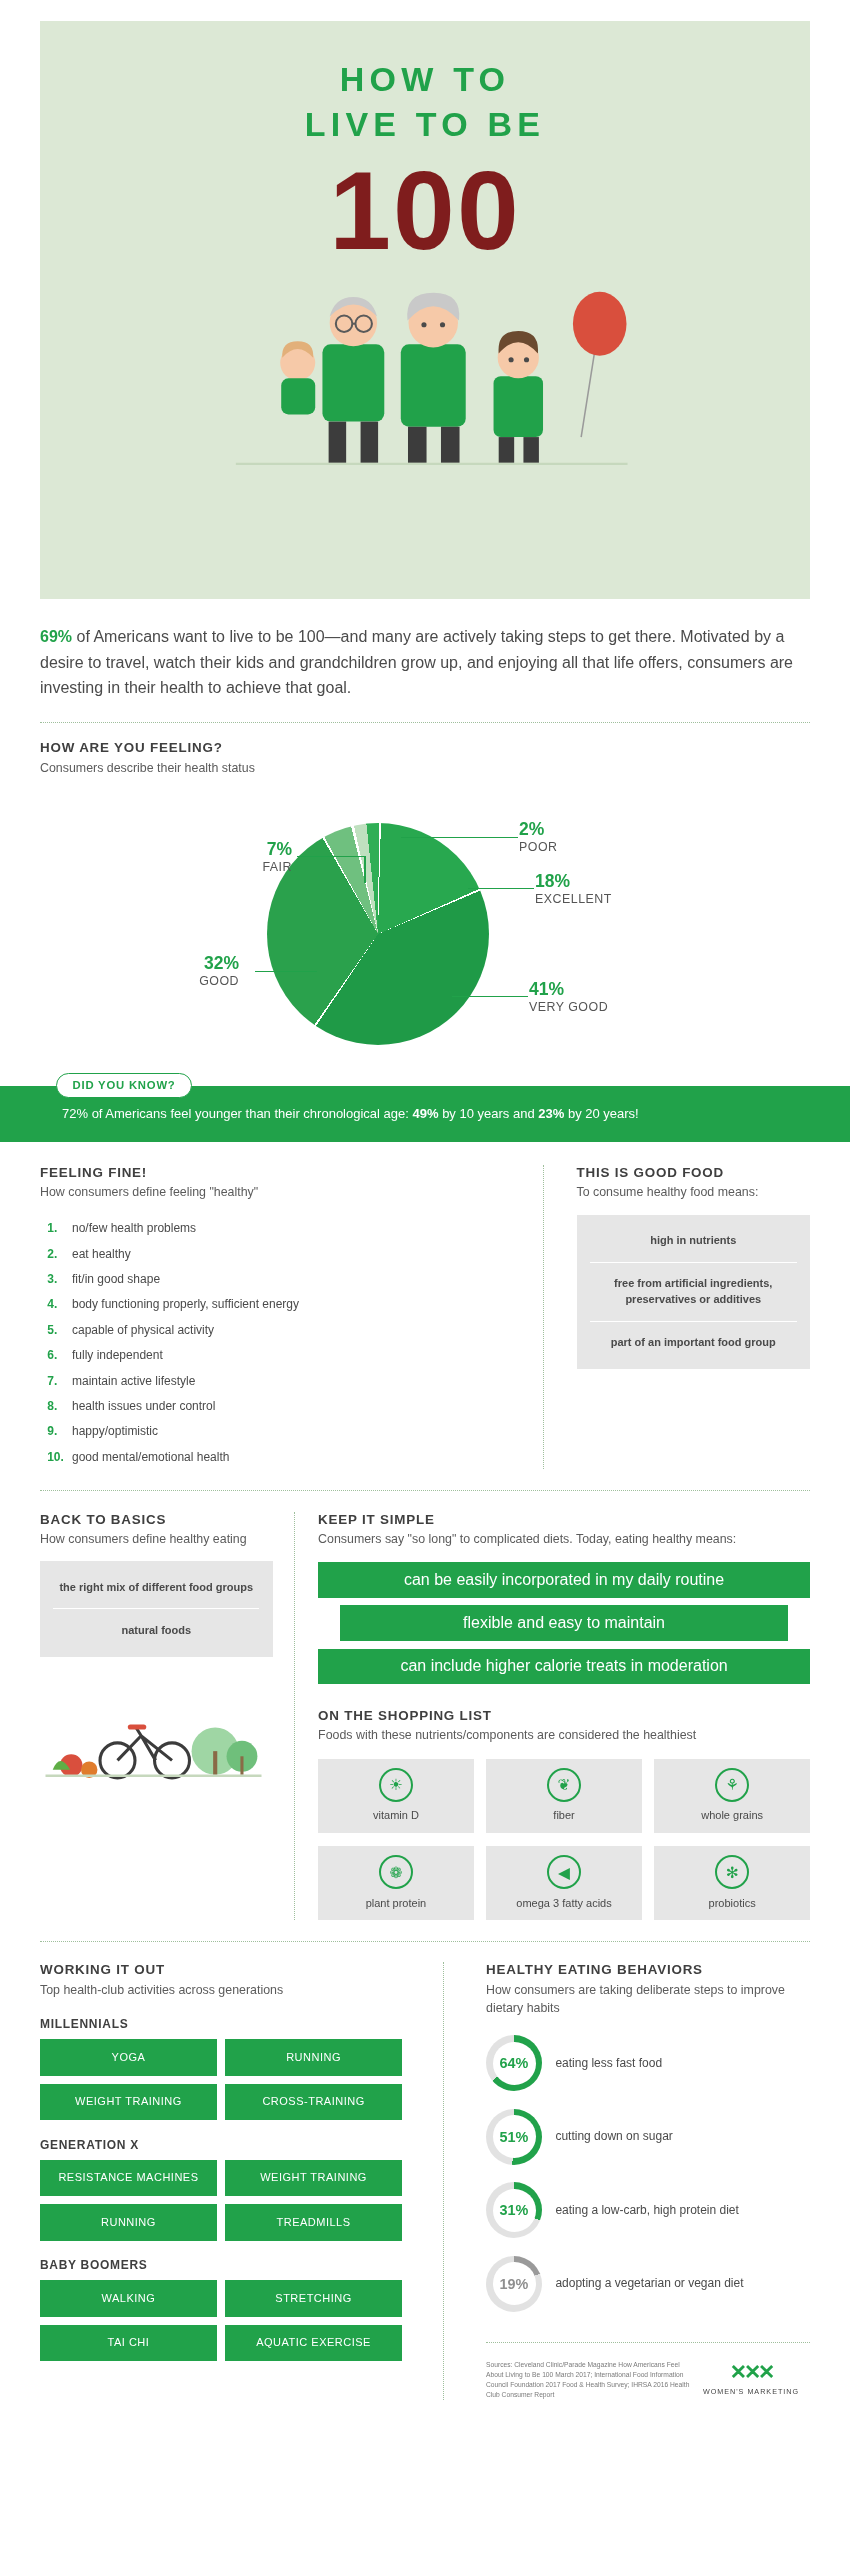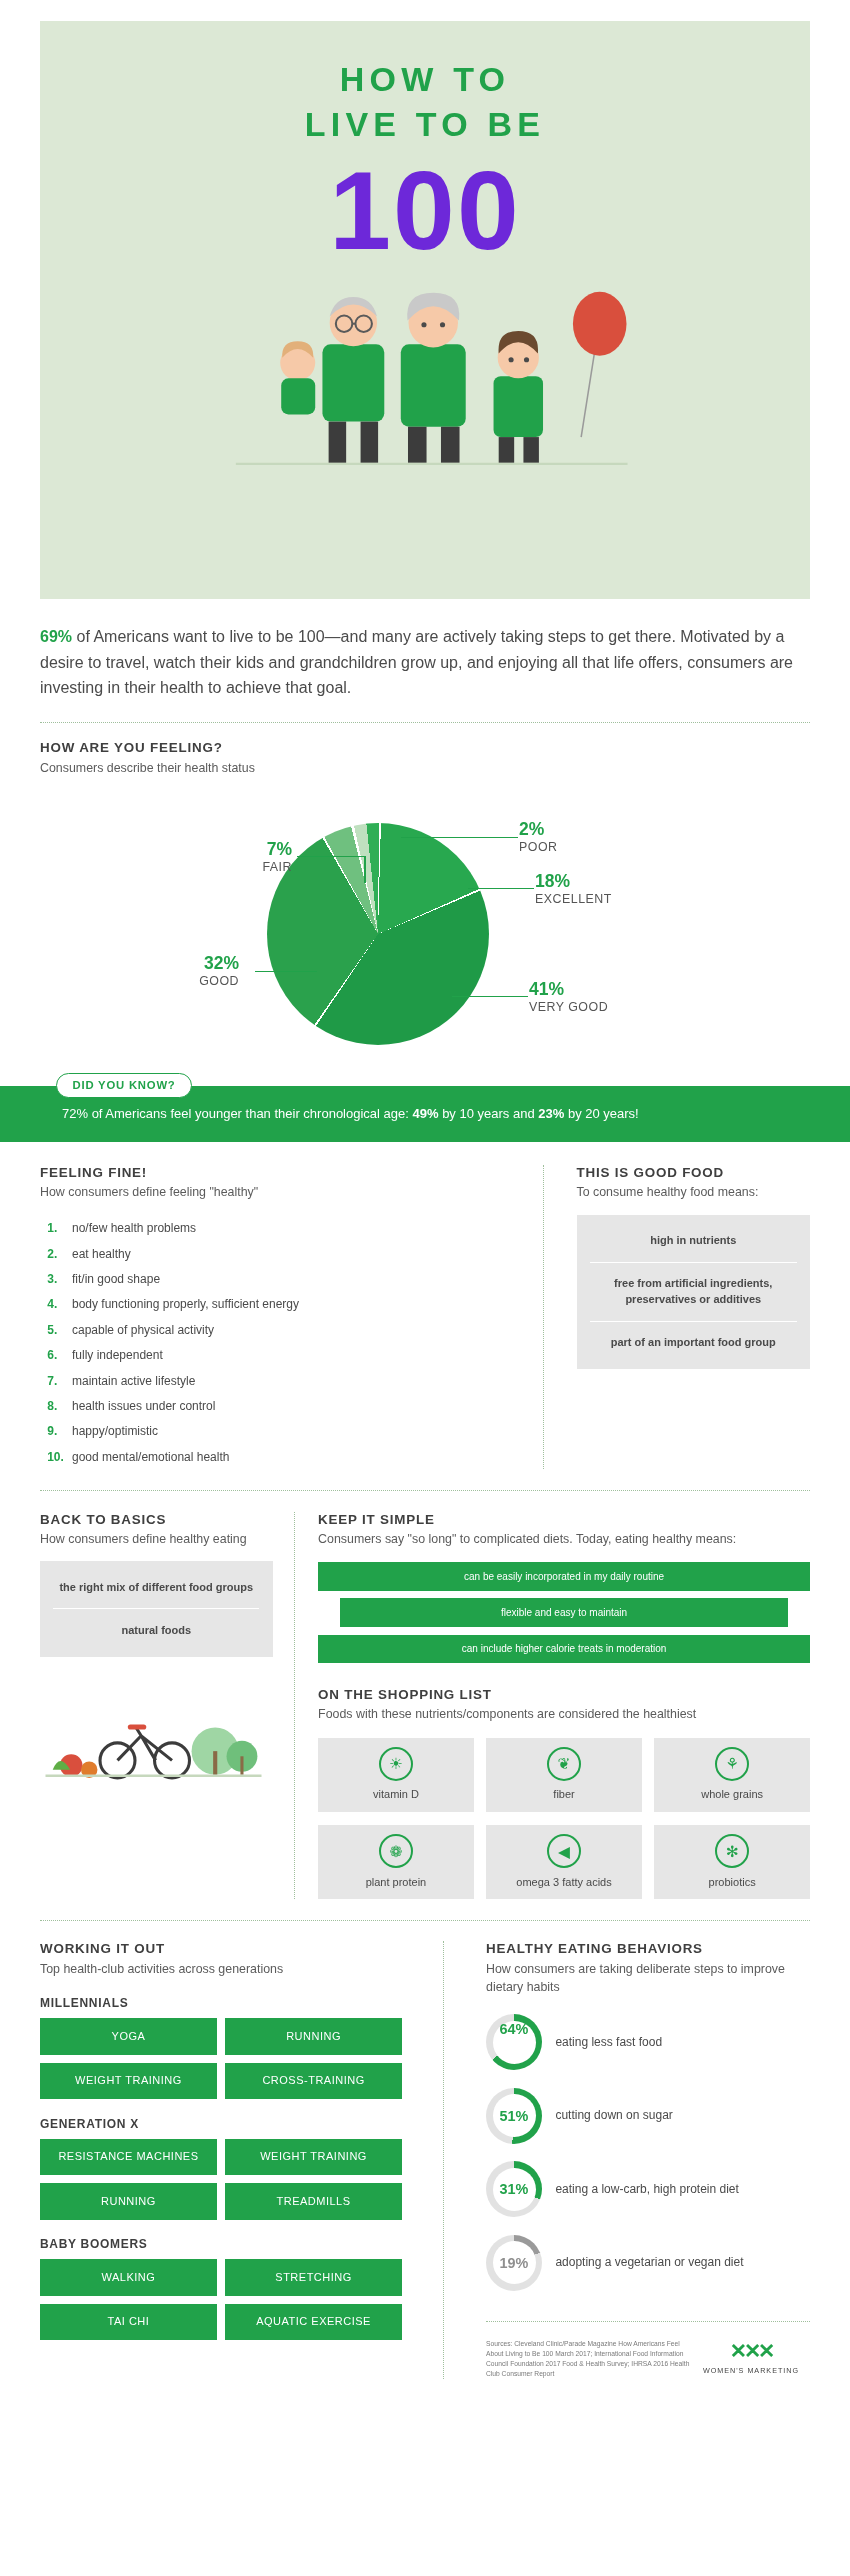--- a/index.html
+++ b/index.html
@@ -37,7 +37,7 @@
   }
   .hero-100 {
     text-align: center;
-    color: #6d28d9;
+    color: #7f1d1d;
     font-weight: bold;
     font-size: 111px;
     line-height: 0.92;

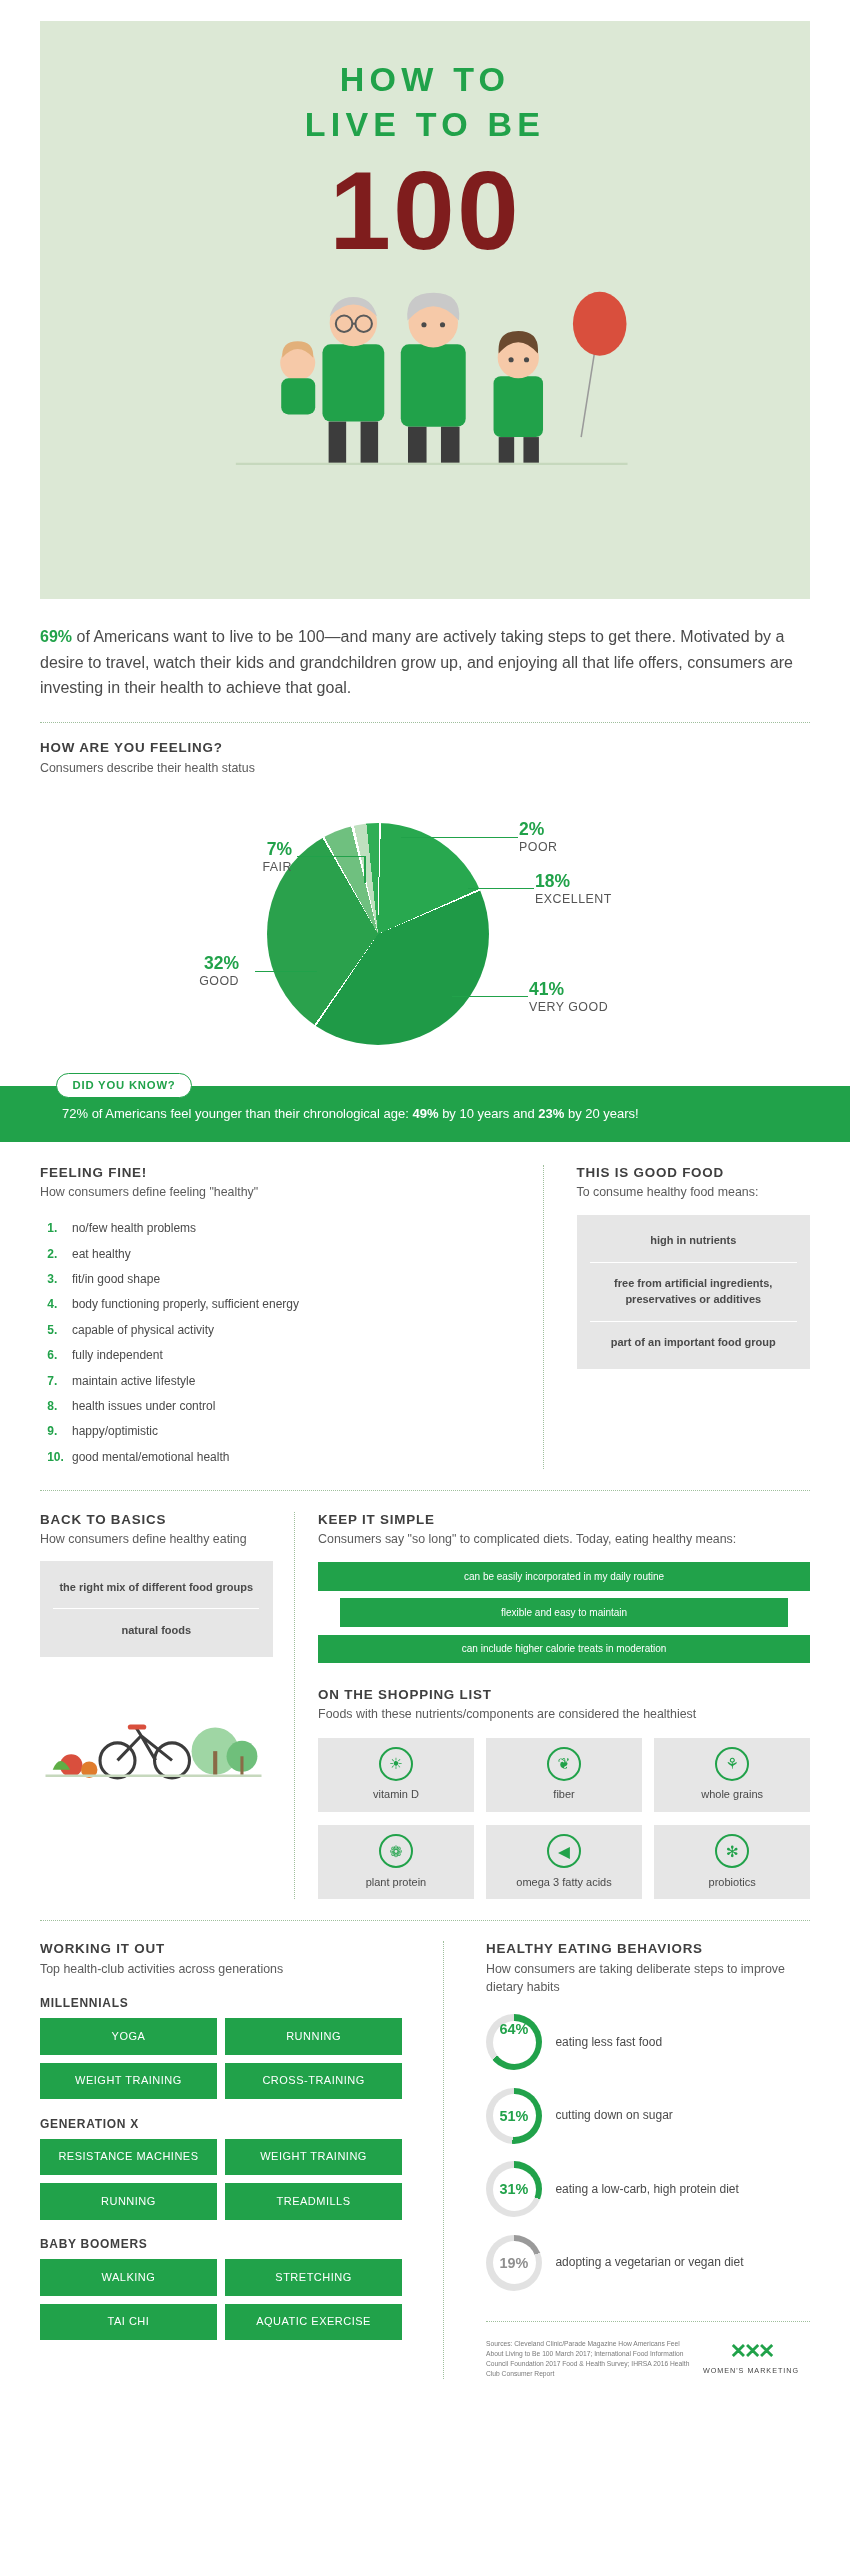--- a/index.html
+++ b/index.html
@@ -165,7 +165,7 @@
   .pillrow { margin-top: 13.4px; }
   .pill {
     background: #21a24a; color: #fff;
-    font-size: 10px; text-align: center;
+    font-size: 16px; text-align: center;
     padding: 8.8px 9.3px; margin-bottom: 7.7px;
   }
   .pill.mid { margin-left: 21.6px; margin-right: 21.6px; }

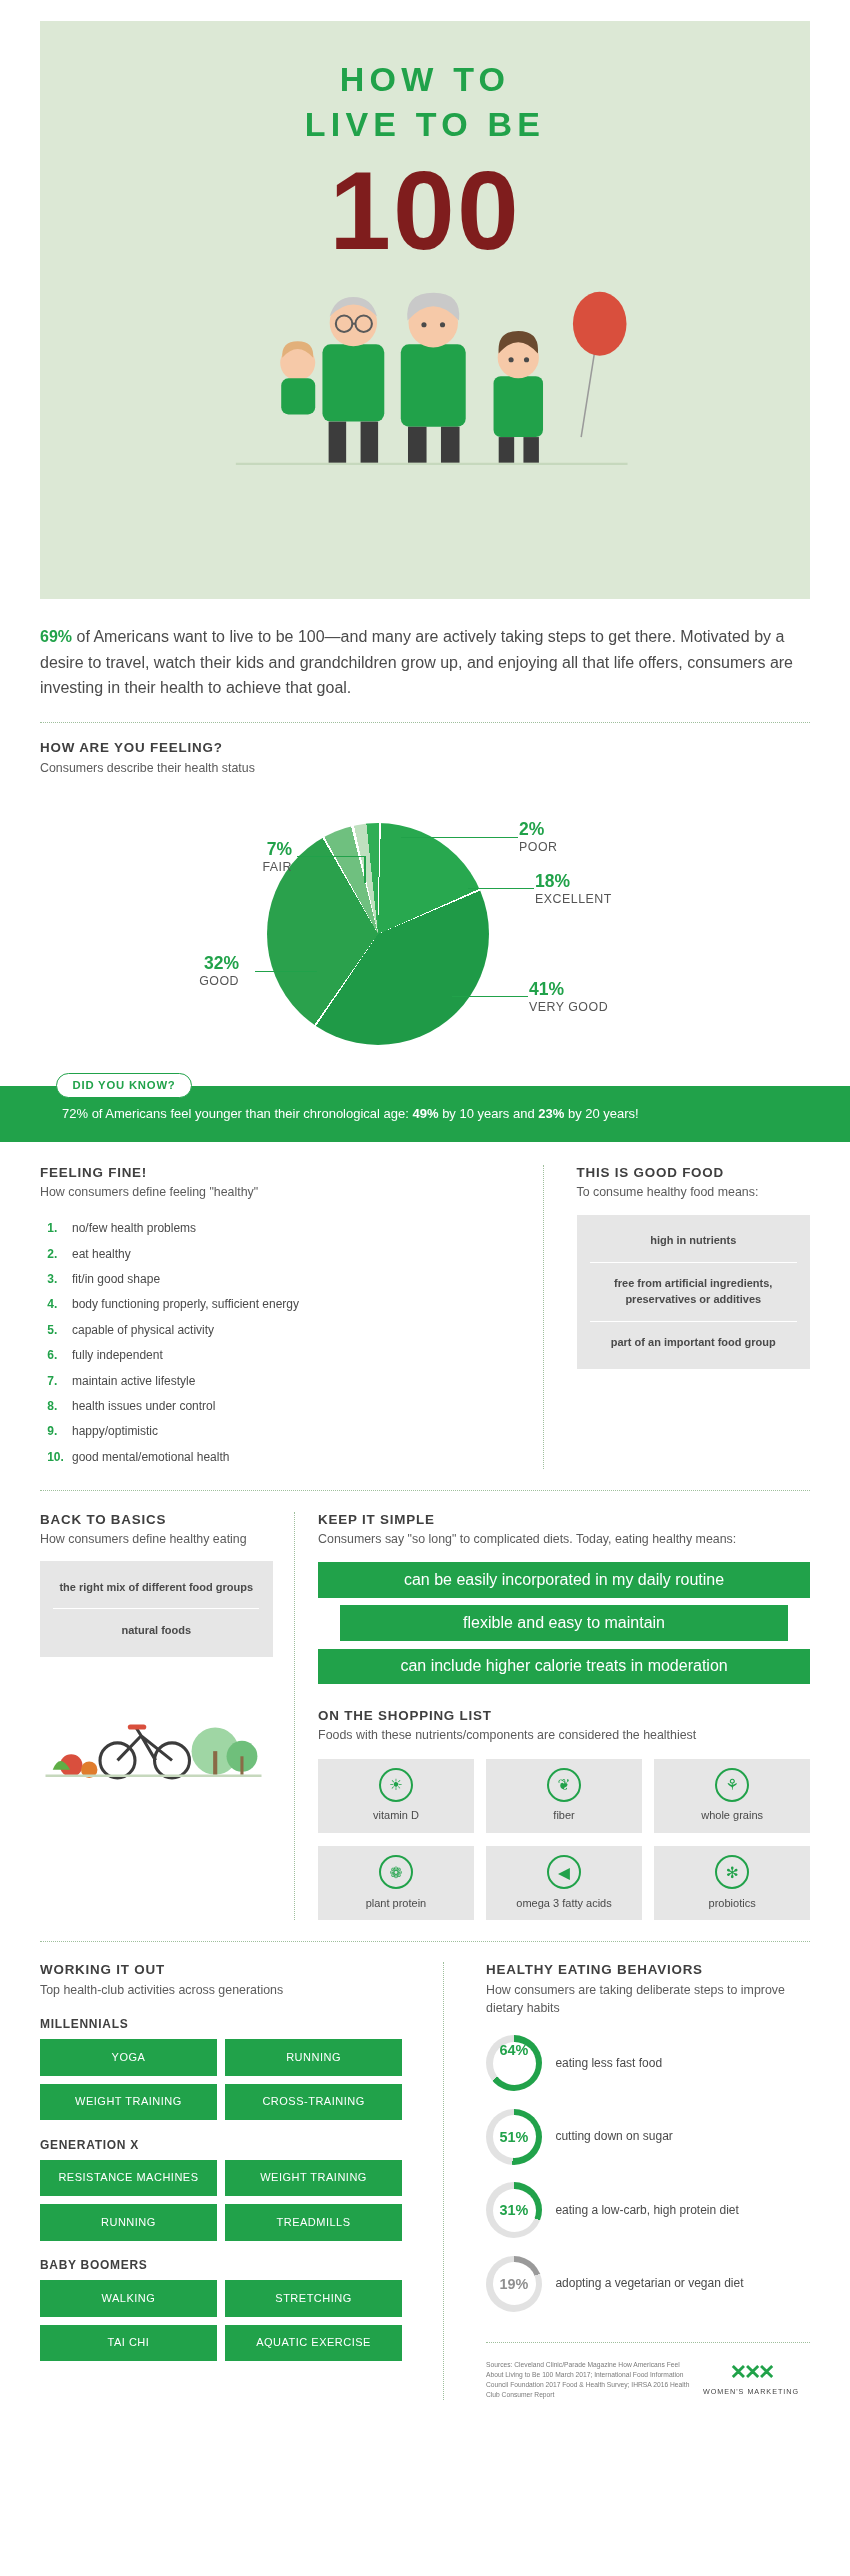--- a/index.html
+++ b/index.html
@@ -476,7 +476,7 @@
 
       <div class="beh">
         <div class="ring" style="background:conic-gradient(#21a24a 0 64%, #e2e2e2 64% 100%);">
-          <div style="width:43px;height:43px;border-radius:50%;background:#fff;display:flex;align-items:flex-start;justify-content:center;">
+          <div style="width:43px;height:43px;border-radius:50%;background:#fff;display:flex;align-items:center;justify-content:center;">
             <span>64%</span>
           </div>
         </div>

